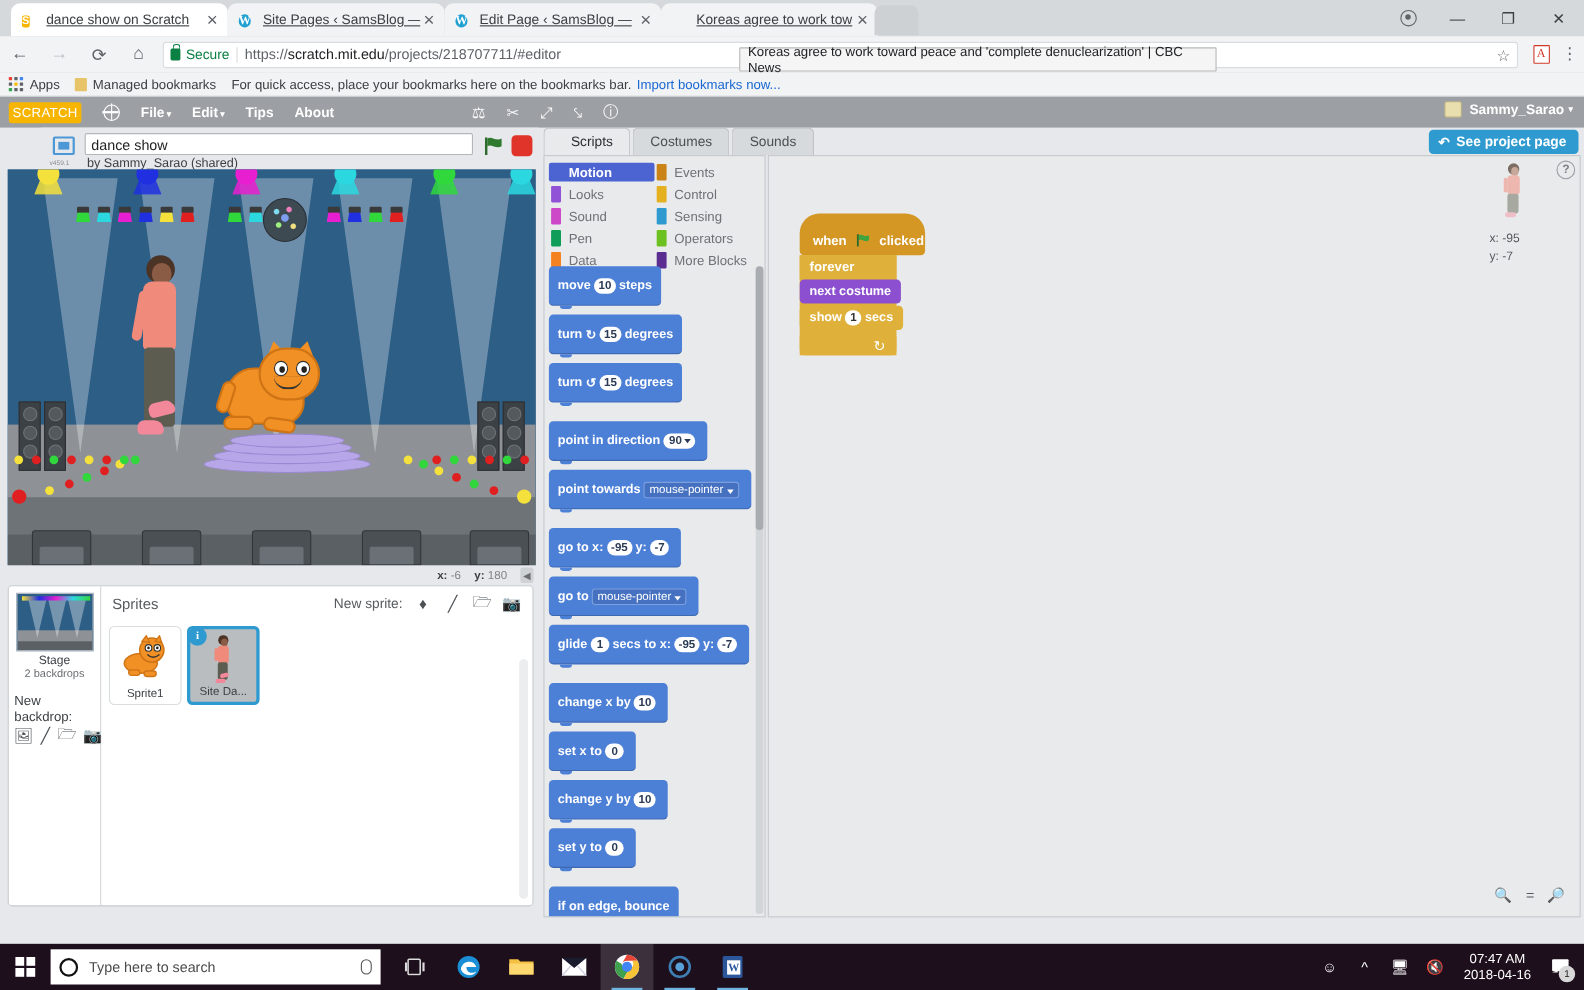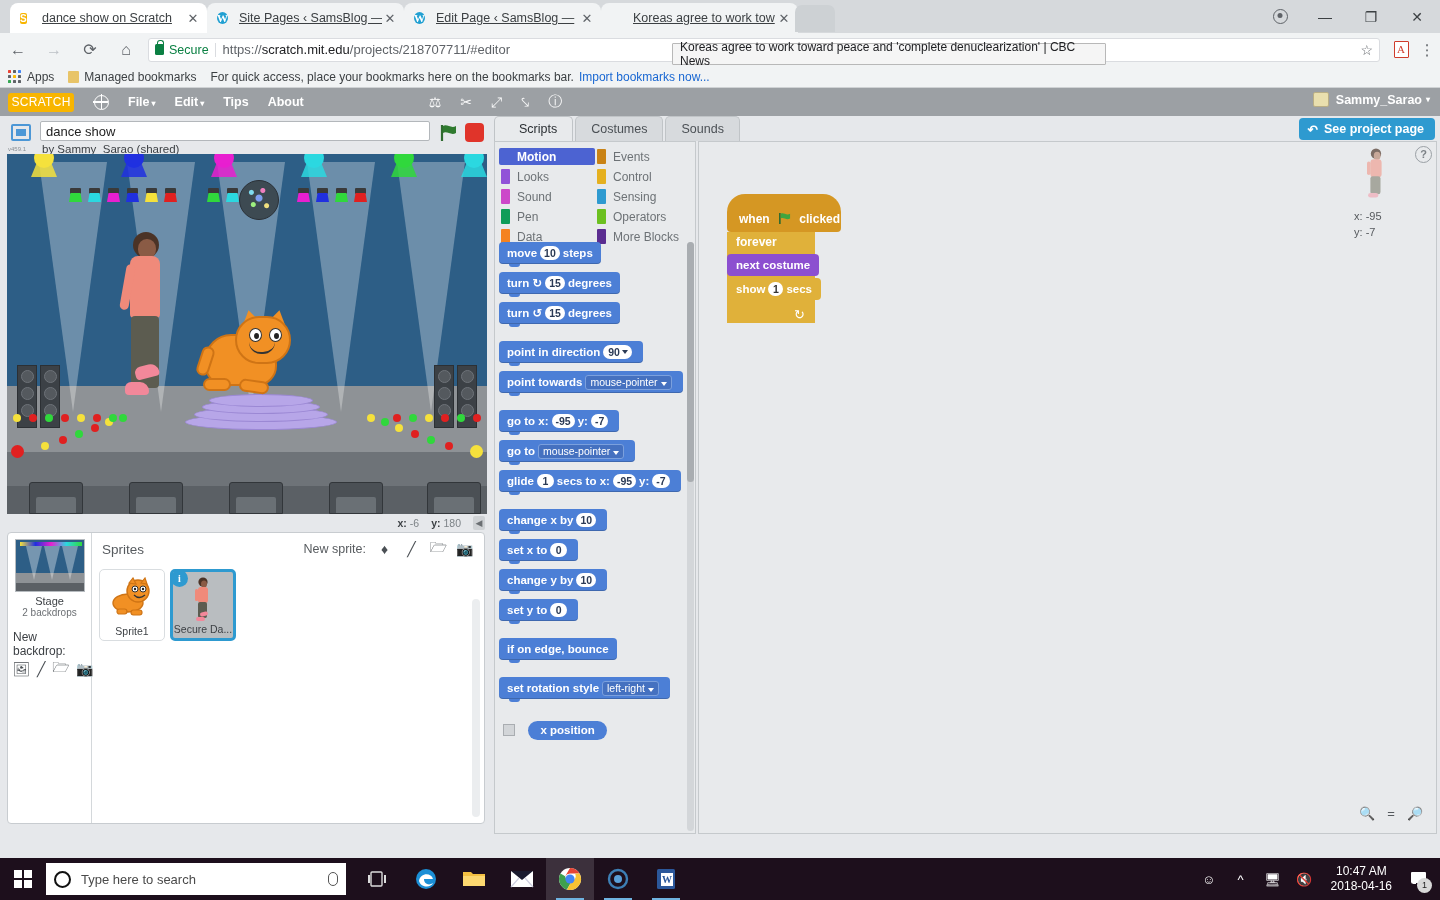--- a/index.html
+++ b/index.html
@@ -91,7 +91,7 @@
 
   
   .stage-col{position:absolute;top:28px;left:0;width:490px;height:742px;}
-  .proj-head{height:38px;background:#e6e8eb;display:flex;align-items:flex-start;padding:5px 6px 0 6px;}
+  .proj-head{height:38px;background:#e6e8eb;display:flex;align-items:flex-start;padding:5px 6px 0 6px;margin-left:37px;}
   .sm-ctrl{width:30px;height:30px;position:relative;}
   .sm-ctrl .sq{position:absolute;left:5px;top:3px;width:20px;height:17px;border:2px solid #4c97d6;border-radius:2px;}
   .sm-ctrl .sq:after{content:"";position:absolute;inset:3px;background:#4c97d6;}

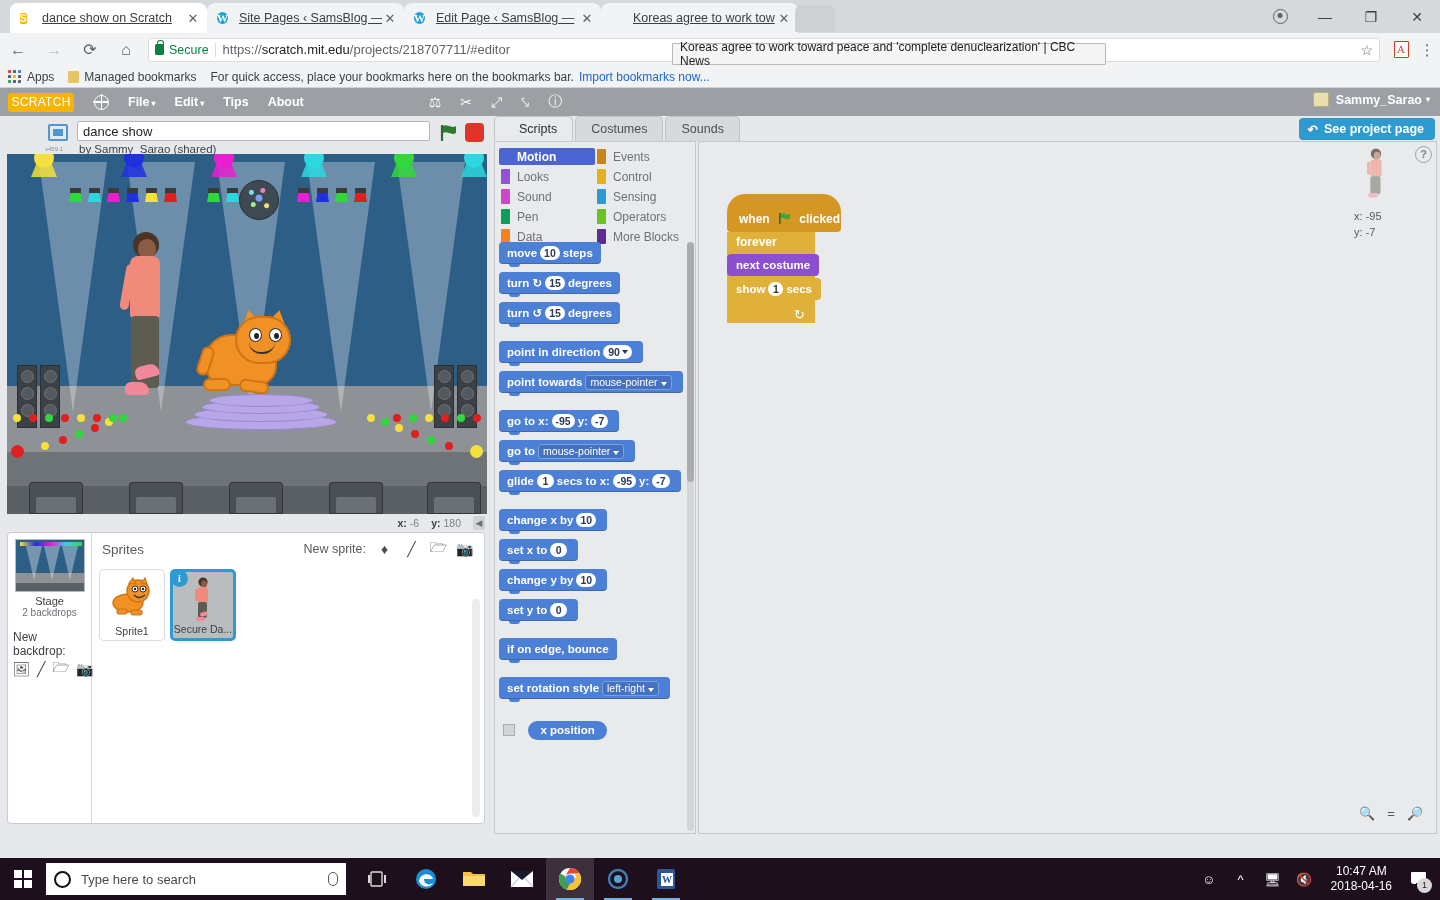--- a/index.html
+++ b/index.html
@@ -184,7 +184,7 @@
   .cat-item.sel{background:#4c63d2;color:#fff;font-weight:bold;}
   .sw{width:9px;height:15px;margin-right:7px;border-radius:1px;}
   .blocklist{position:absolute;top:96px;left:0;right:0;bottom:0;overflow:hidden;padding:4px 0 0 4px;}
-  .blk{display:inline-flex;align-items:center;height:22px;padding:0 8px;border-radius:4px;background:#4c7fd6;color:#fff;font-size:11.5px;font-weight:bold;position:relative;margin-bottom:8px;box-shadow:inset 0 -1px 0 rgba(0,0,0,.18);white-space:nowrap;}
+  .blk{display:inline-flex;align-items:center;height:36px;padding:0 8px;border-radius:4px;background:#4c7fd6;color:#fff;font-size:11.5px;font-weight:bold;position:relative;margin-bottom:8px;box-shadow:inset 0 -1px 0 rgba(0,0,0,.18);white-space:nowrap;}
   .blk:after{content:"";position:absolute;left:10px;bottom:-3px;width:11px;height:3px;background:inherit;border-radius:0 0 3px 3px;}
   .blk .num{display:inline-flex;align-items:center;justify-content:center;min-width:17px;height:14px;padding:0 4px;background:#fff;color:#2b3a55;border-radius:8px;font-size:10.5px;margin:0 3px;}
   .blk .drop{display:inline-flex;align-items:center;height:15px;padding:0 13px 0 4px;background:#4571c0;border:1px solid #7ba0dd;border-radius:3px;font-size:10.5px;margin:0 3px;position:relative;font-weight:normal;}

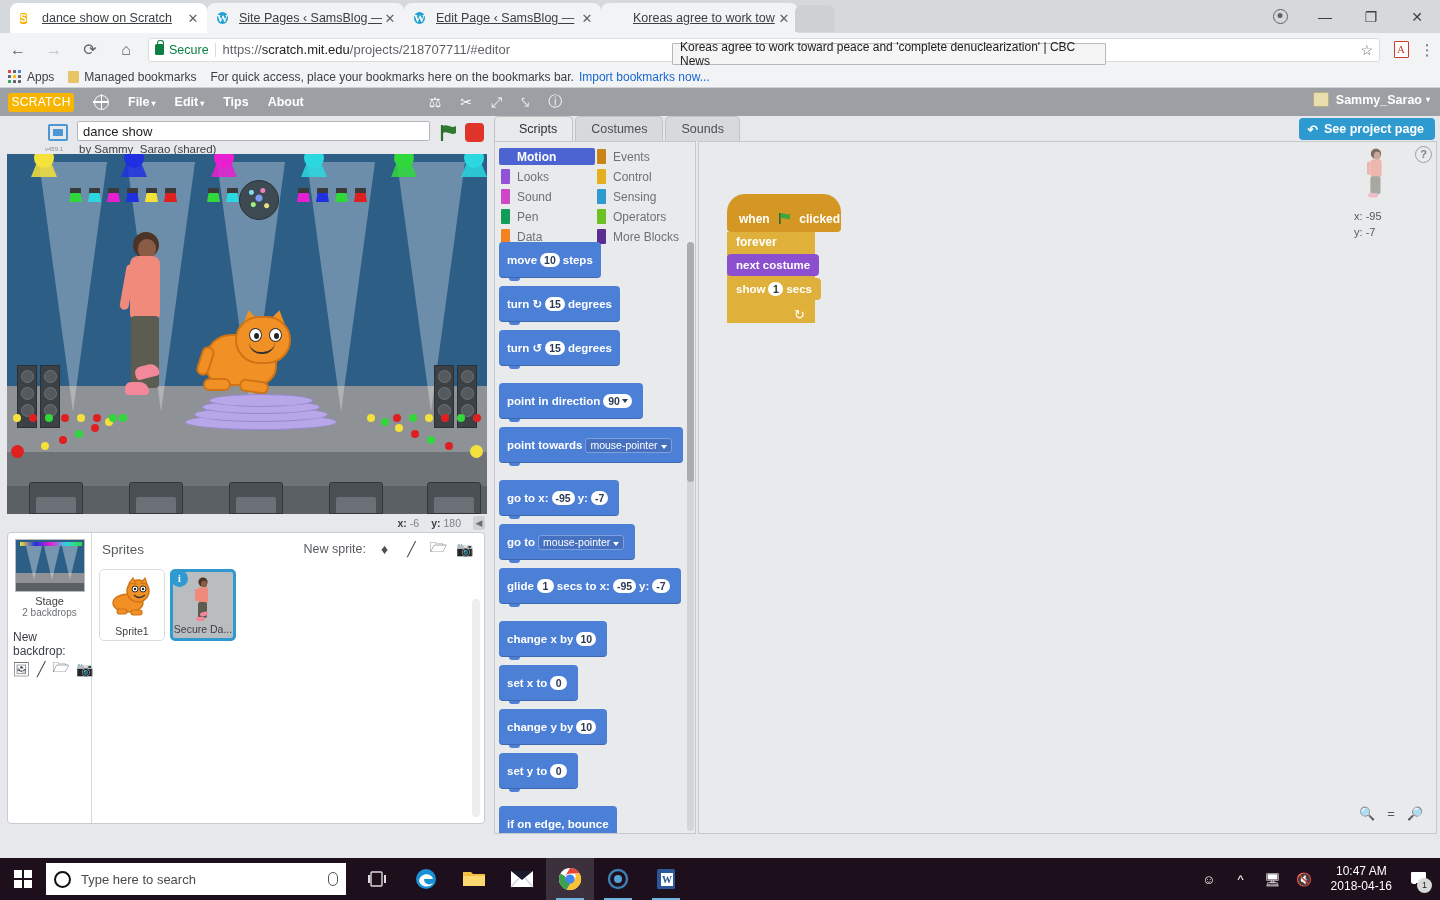--- a/index.html
+++ b/index.html
@@ -624,7 +624,7 @@
               <rect x="7" y="35" width="8" height="4" rx="2" fill="#f2889a" transform="rotate(-14 11 37)"></rect>
             </svg>
           </span>
-          <span class="nm">Secure Da...</span>
+          <span class="nm">Site Da...</span>
         </div>
         <div class="scrollbar-v"></div>
       </div>

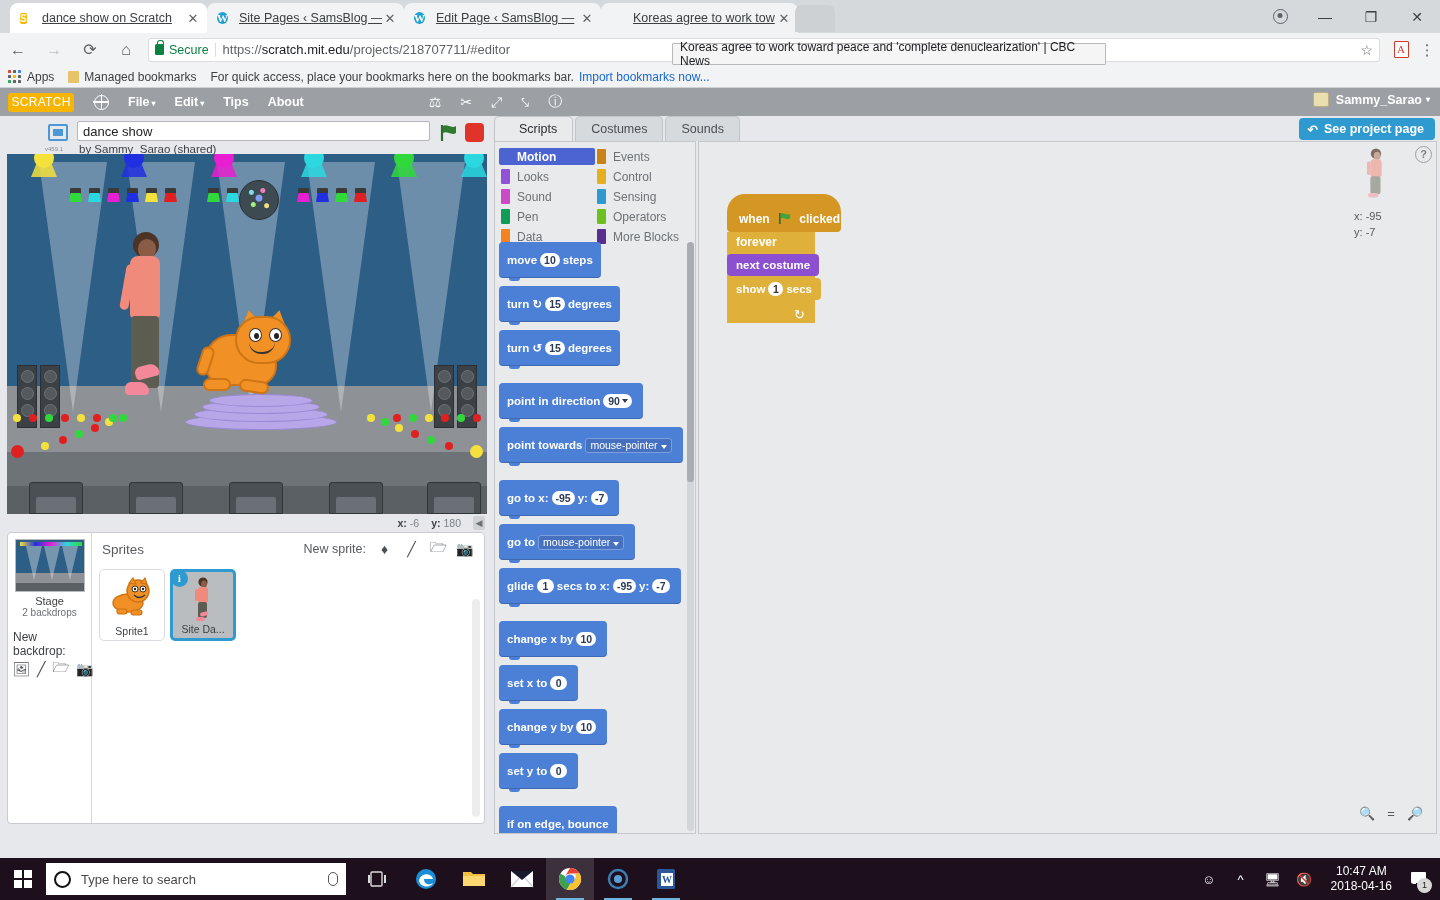--- a/index.html
+++ b/index.html
@@ -892,7 +892,7 @@
     <div class="tray-i">🖥</div>
     <div class="tray-i">🔇</div>
     <div class="clock">
-      <div>10:47 AM</div>
+      <div>07:47 AM</div>
       <div>2018-04-16</div>
     </div>
     <div class="notif">

